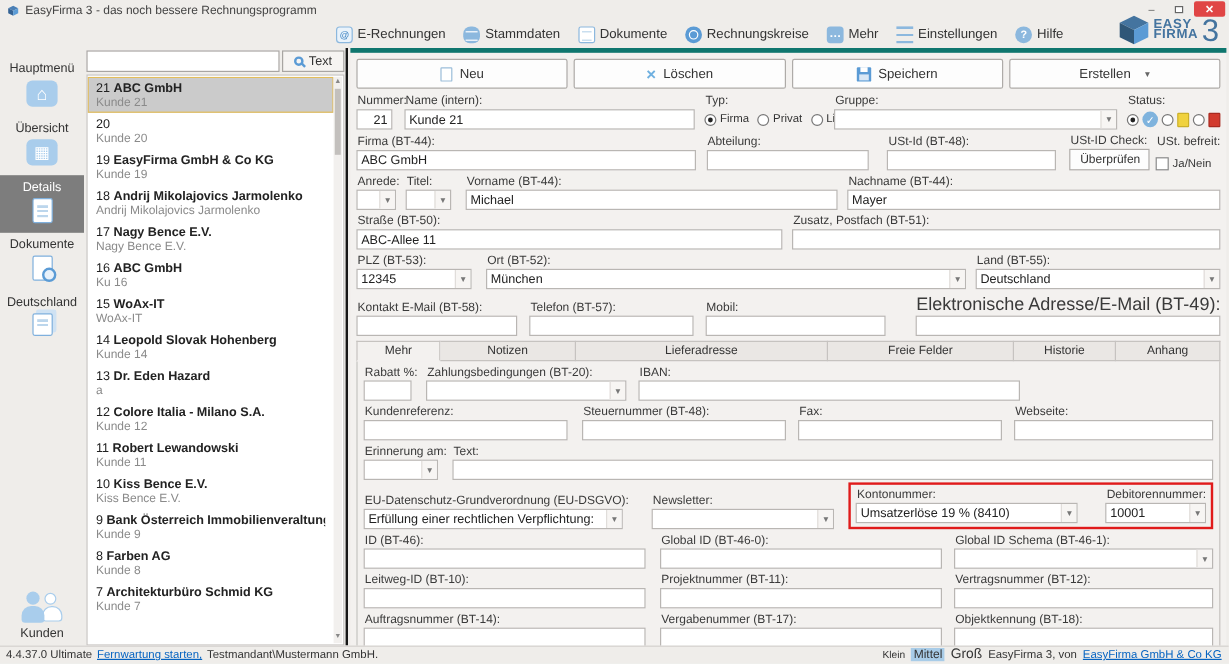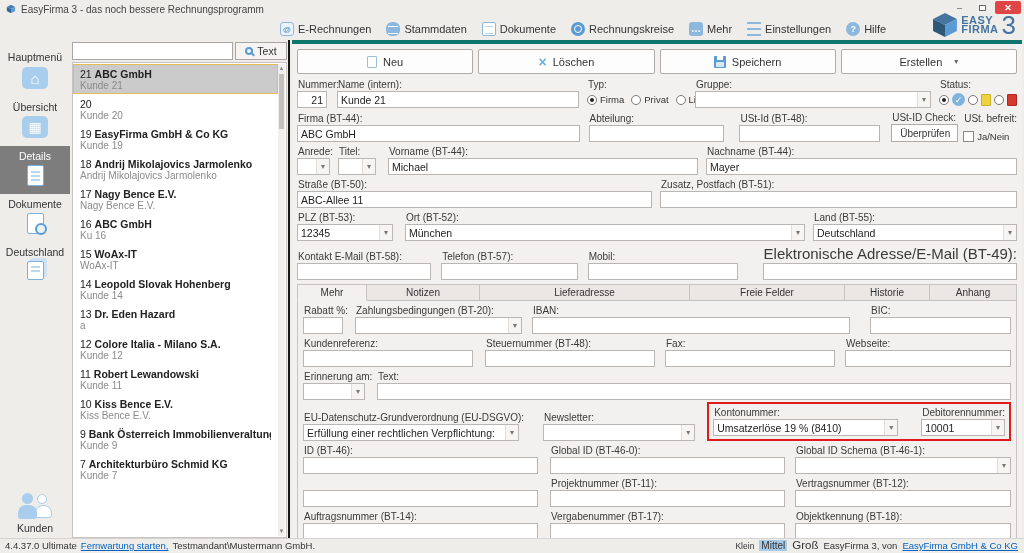--- a/index.html
+++ b/index.html
@@ -517,10 +517,6 @@
         <div class="flabel">IBAN:</div>
         <input class="finput" value="" style="">
       </div>
-      <div class="fld" style="flex:1">
-        <div class="flabel">BIC:</div>
-        <input class="finput" value="" style="">
-      </div>
     </div>
 
     <div class="frow">

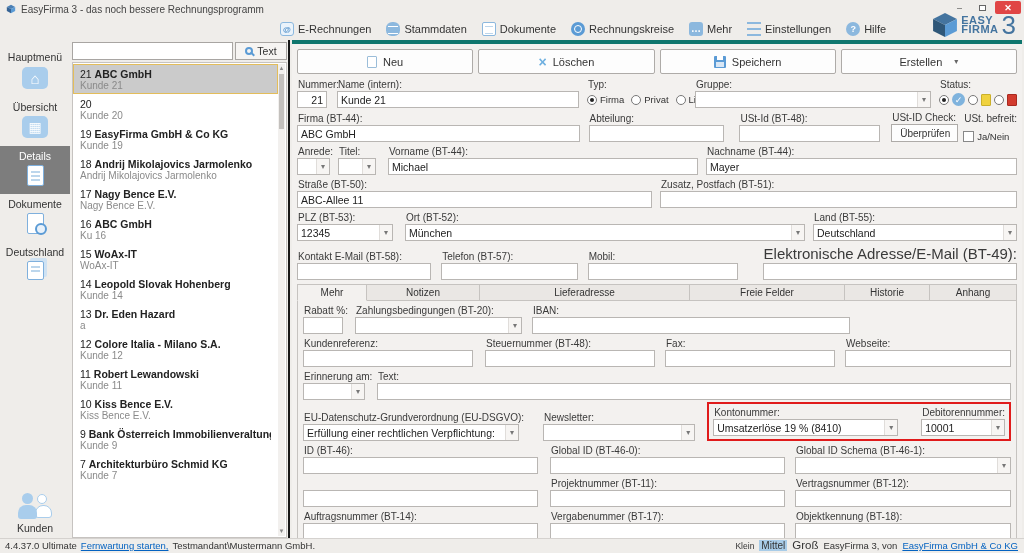--- a/index.html
+++ b/index.html
@@ -307,6 +307,10 @@
           <div class="csub">Kunde 9</div>
         </div>
 
+        <div class="citem">
+          <div class="cname"><span>8</span> <b>Farben AG</b></div>
+          <div class="csub">Kunde 8</div>
+        </div>
 
         <div class="citem">
           <div class="cname"><span>7</span> <b>Architekturbüro Schmid KG</b></div>

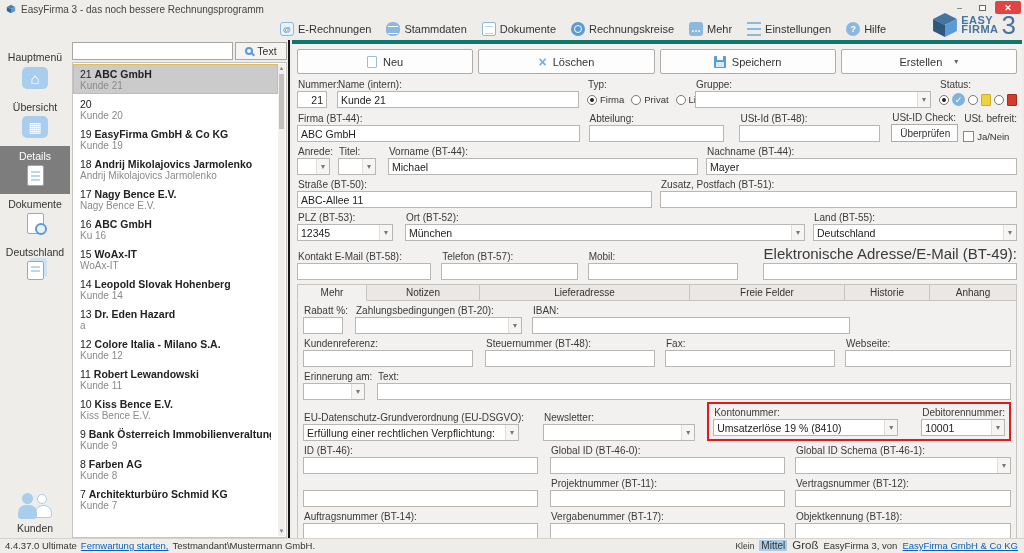--- a/index.html
+++ b/index.html
@@ -609,6 +609,7 @@
 
     <div class="frow">
       <div class="fld" style="width:235px; margin-right:12px">
+        <div class="flabel">Leitweg-ID (BT-10):</div>
         <input class="finput" value="" style="">
       </div>
       <div class="fld" style="width:235px; margin-right:10px">

